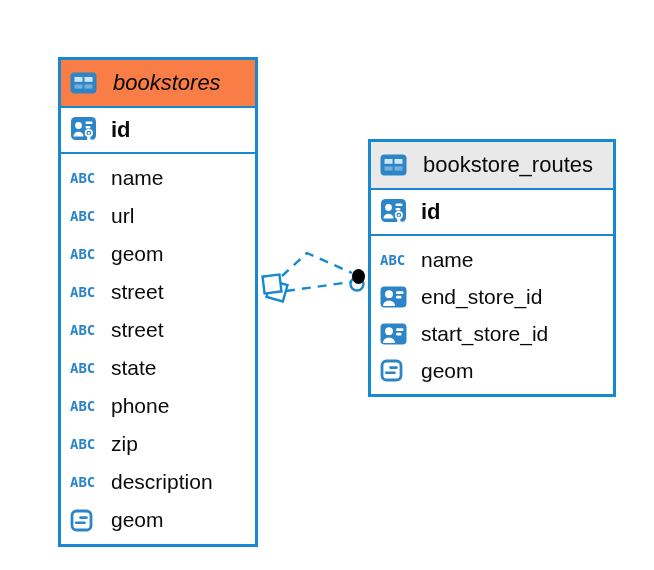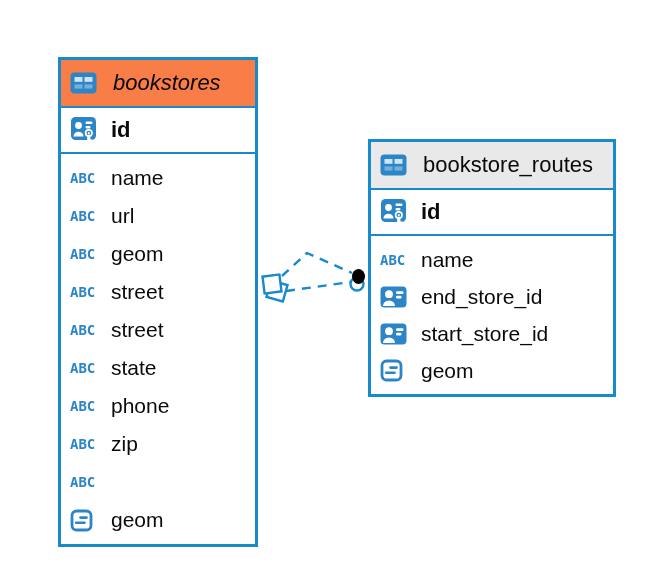--- a/index.html
+++ b/index.html
@@ -156,6 +156,7 @@
         <span class="icon-cell">
             <span class="abc" data-interactable="false">ABC</span>
           </span>
+        <span class="name-cell" data-interactable="false">description</span>
       </div>
       <div class="col-row" data-interactable="true">
         <span class="icon-cell" data-interactable="false">

